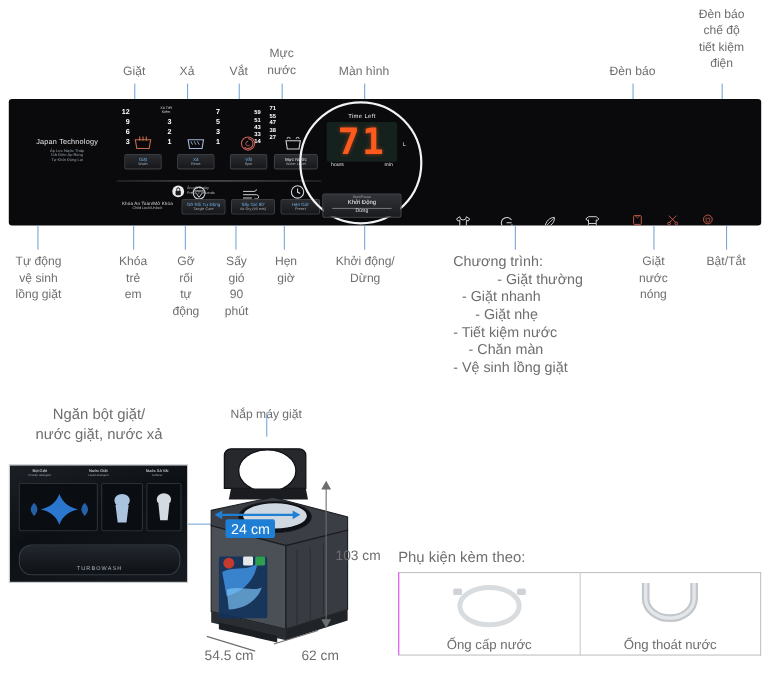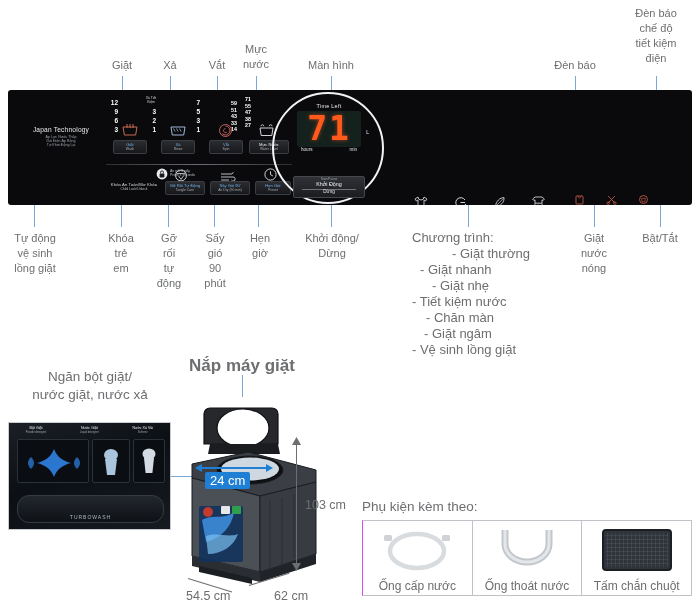--- a/index.html
+++ b/index.html
@@ -438,7 +438,6 @@
   <div style="padding-left:20px;">- Giặt nhẹ</div>
   <div style="padding-left:0px;">- Tiết kiệm nước</div>
   <div style="padding-left:14px;">- Chăn màn</div>
-  <div style="padding-left:12px;">- Giặt ngâm</div>
   <div style="padding-left:0px;">- Vệ sinh lồng giặt</div>
 </div>
 

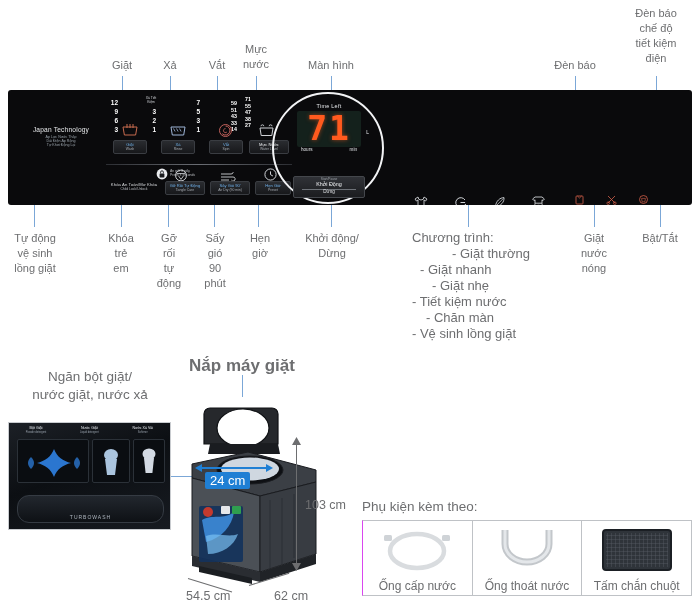--- a/index.html
+++ b/index.html
@@ -489,7 +489,7 @@
 </div>
 <div class="dim-line" style="left:171px; top:476px; width:28px; background:#7ba7d7;"></div>
 
-<div class="abs callout" style="left:182px; top:358px; width:120px; font-size:17px;font-weight:bold;">Nắp máy giặt</div>
+<div class="abs callout" style="left:182px; top:370px; width:120px; font-size:11px;">Nắp máy giặt</div>
 <div class="leader" style="left:242px; top:375px; height:22px;"></div>
 
 <svg class="abs" id="machine" viewBox="0 0 170 210">

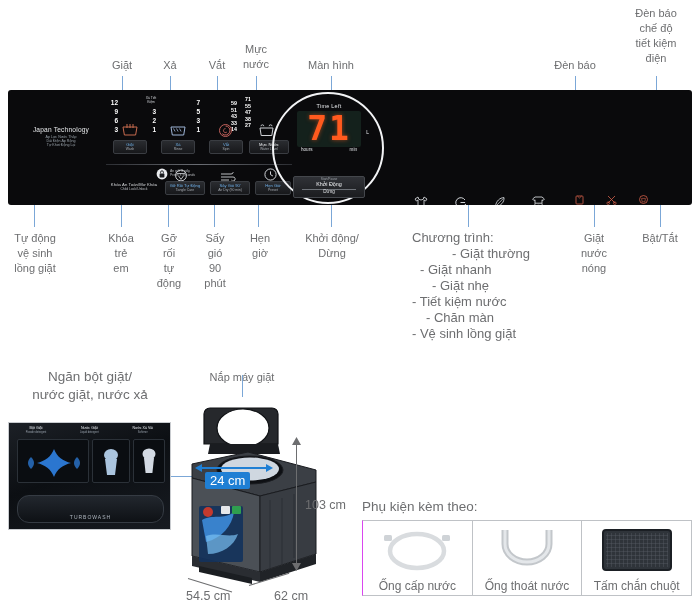--- a/index.html
+++ b/index.html
@@ -567,20 +567,6 @@
     <div class="acc-cap">Ống thoát nước</div>
   </div>
 
-  <div class="acc-cell">
-    <div class="acc-art">
-      <svg width="76" height="46" viewBox="0 0 76 46">
-        <defs>
-          <pattern id="mesh" width="4" height="4" patternUnits="userSpaceOnUse">
-            <path d="M4 0 H0 V4" fill="none" stroke="#5a6068" stroke-width=".7"></path>
-          </pattern>
-        </defs>
-        <rect x="4" y="3" width="68" height="40" rx="3" fill="#2f343a" stroke="#1b1f24" stroke-width="2"></rect>
-        <rect x="7" y="6" width="62" height="34" fill="url(#mesh)"></rect>
-      </svg>
-    </div>
-    <div class="acc-cap">Tấm chắn chuột</div>
-  </div>
 </div>
 
 </body></html>

